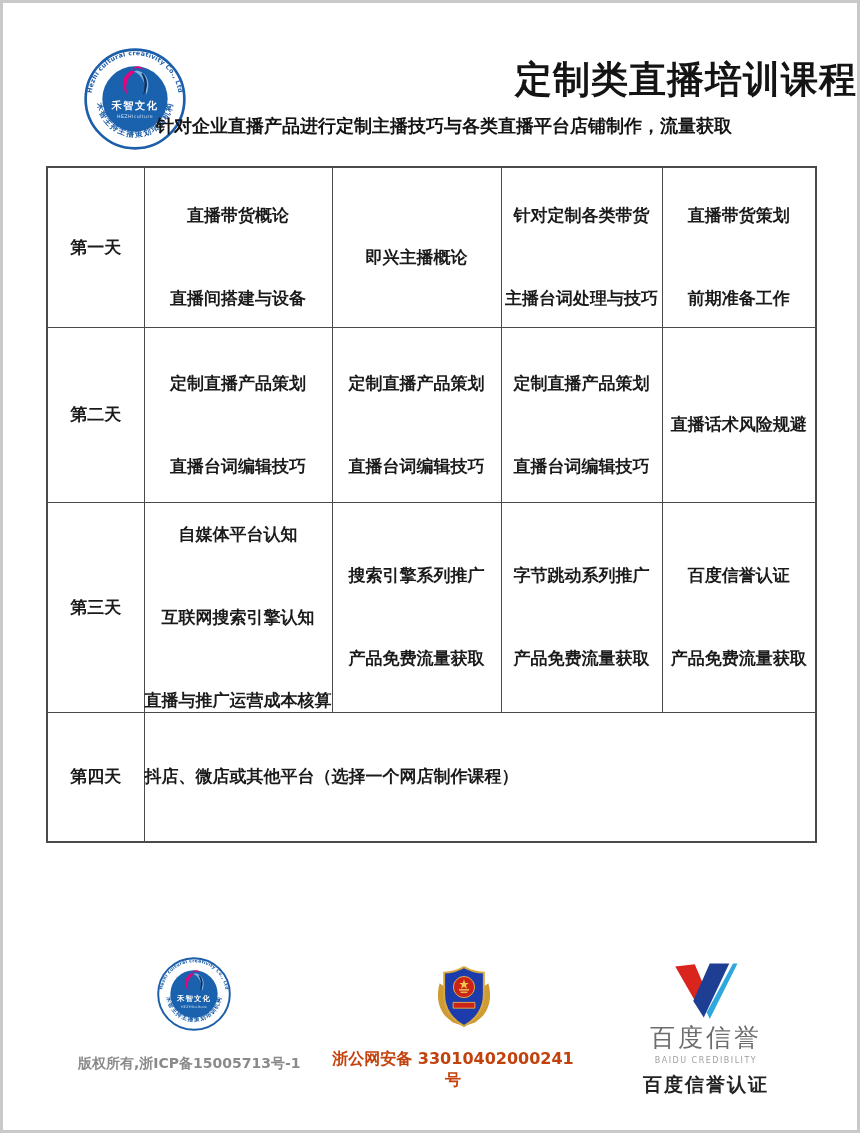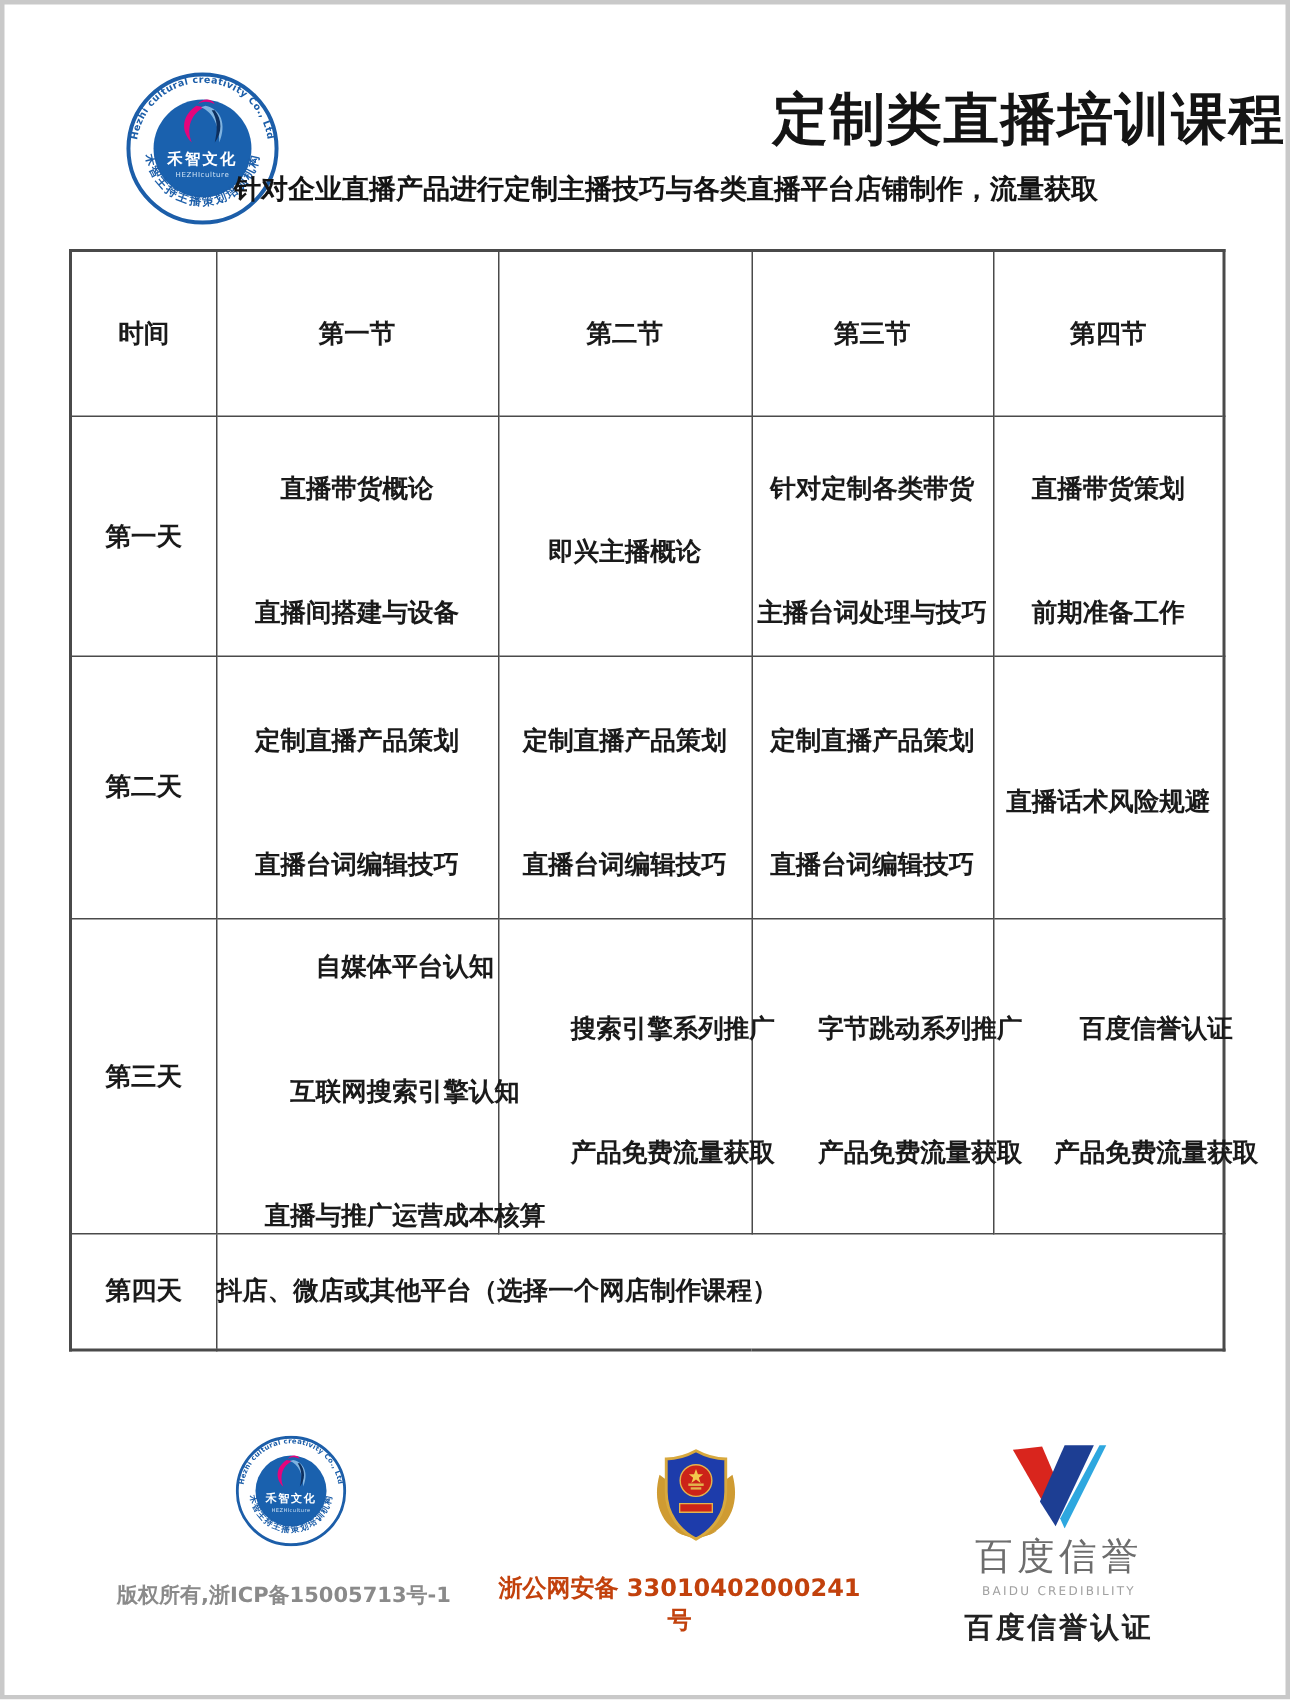--- a/index.html
+++ b/index.html
@@ -96,13 +96,6 @@
         <col style="width:154px">
     </colgroup>
     <tbody>
-        <tr class="r-head">
-      <th class="col-head">时间</th>
-      <th class="col-head">第一节</th>
-      <th class="col-head">第二节</th>
-      <th class="col-head">第三节</th>
-      <th class="col-head">第四节</th>
-    </tr>
 
     <tr class="r-1">
       <td class="day-label">第一天</td>

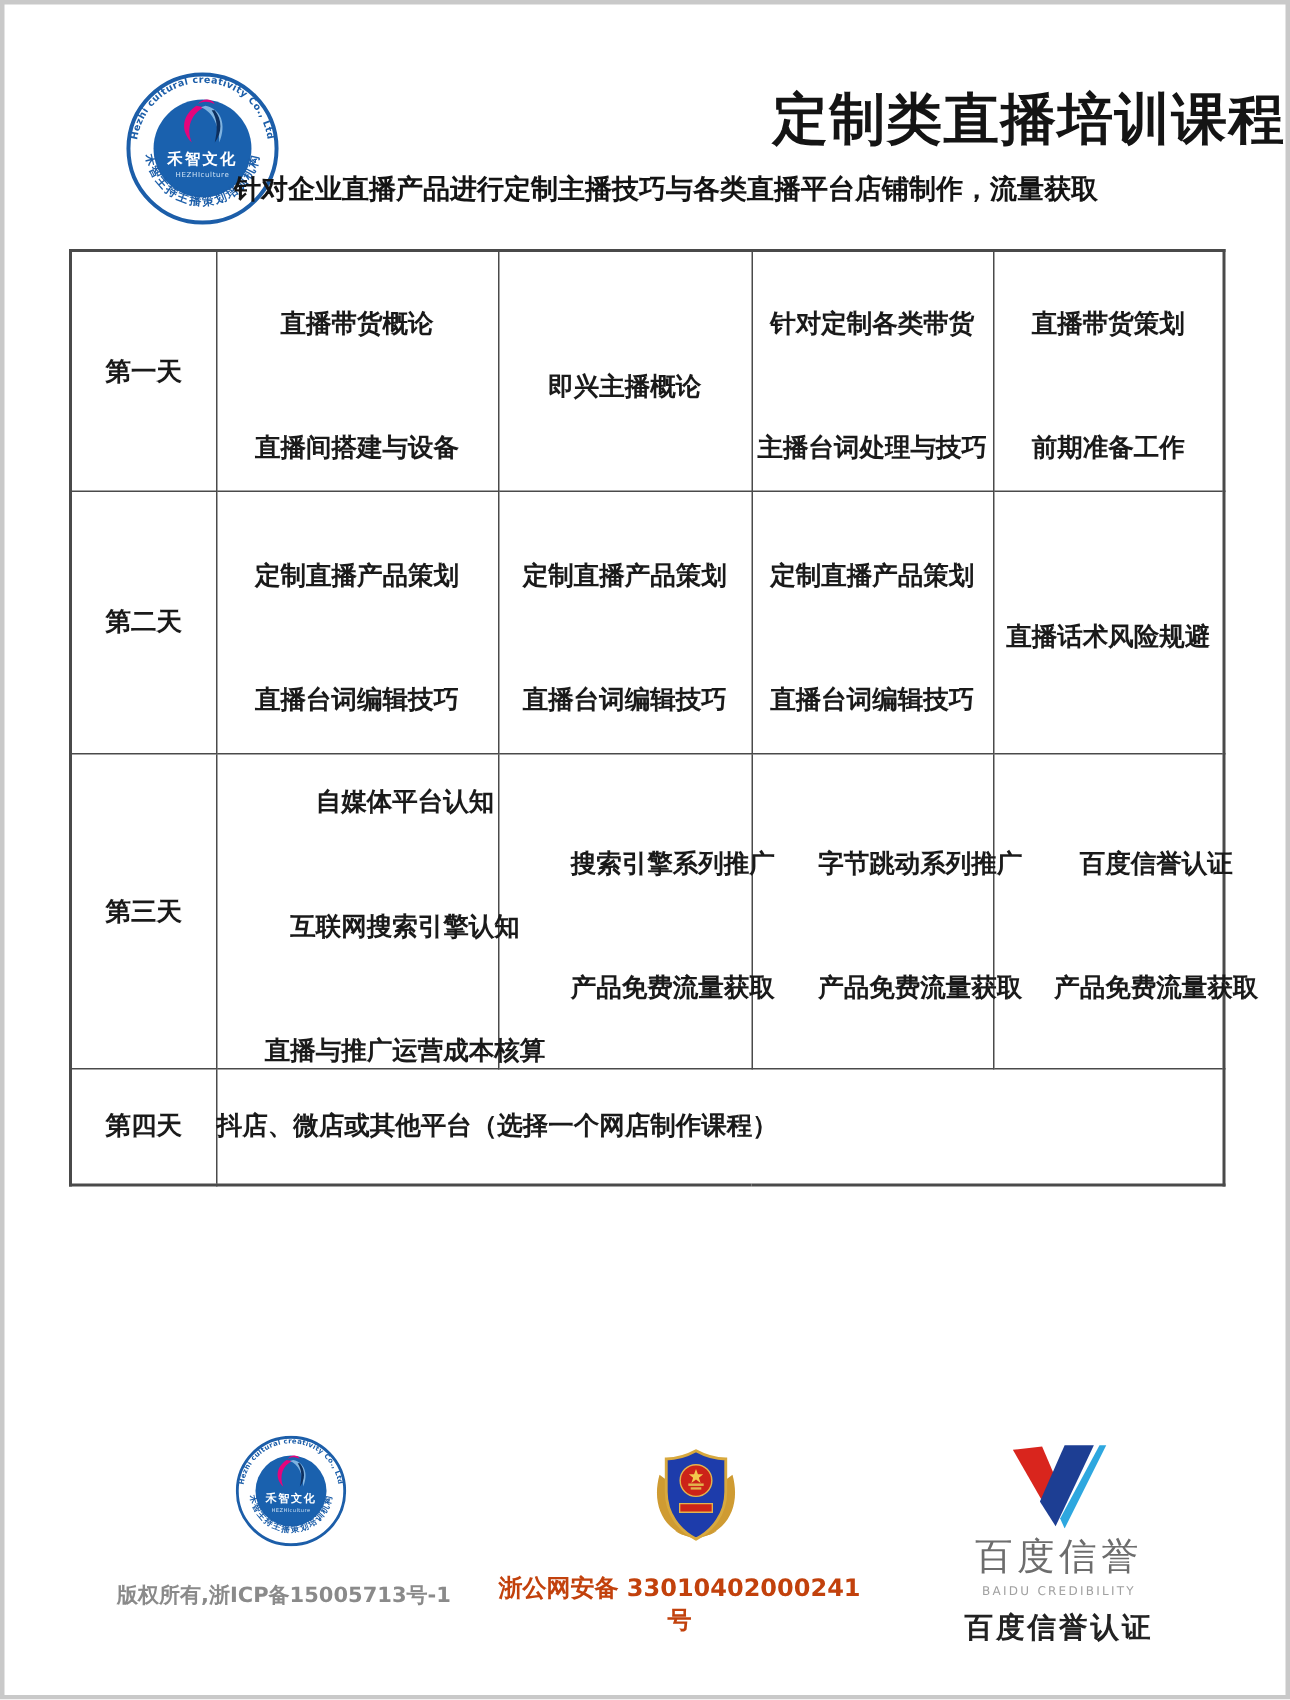--- a/index.html
+++ b/index.html
@@ -39,7 +39,7 @@
     display:flex;flex-direction:column;align-items:center;justify-content:center;
     gap:40px;width:100%;height:100%;
   }
-  tr.r-3 .cell-stack{padding-left:32px;}
+  tr.r-3 .cell-stack{}
   .cell-line{white-space:nowrap;margin-top:20px;}
   td.merged-cell{text-align:left;padding-left:12px;}
   

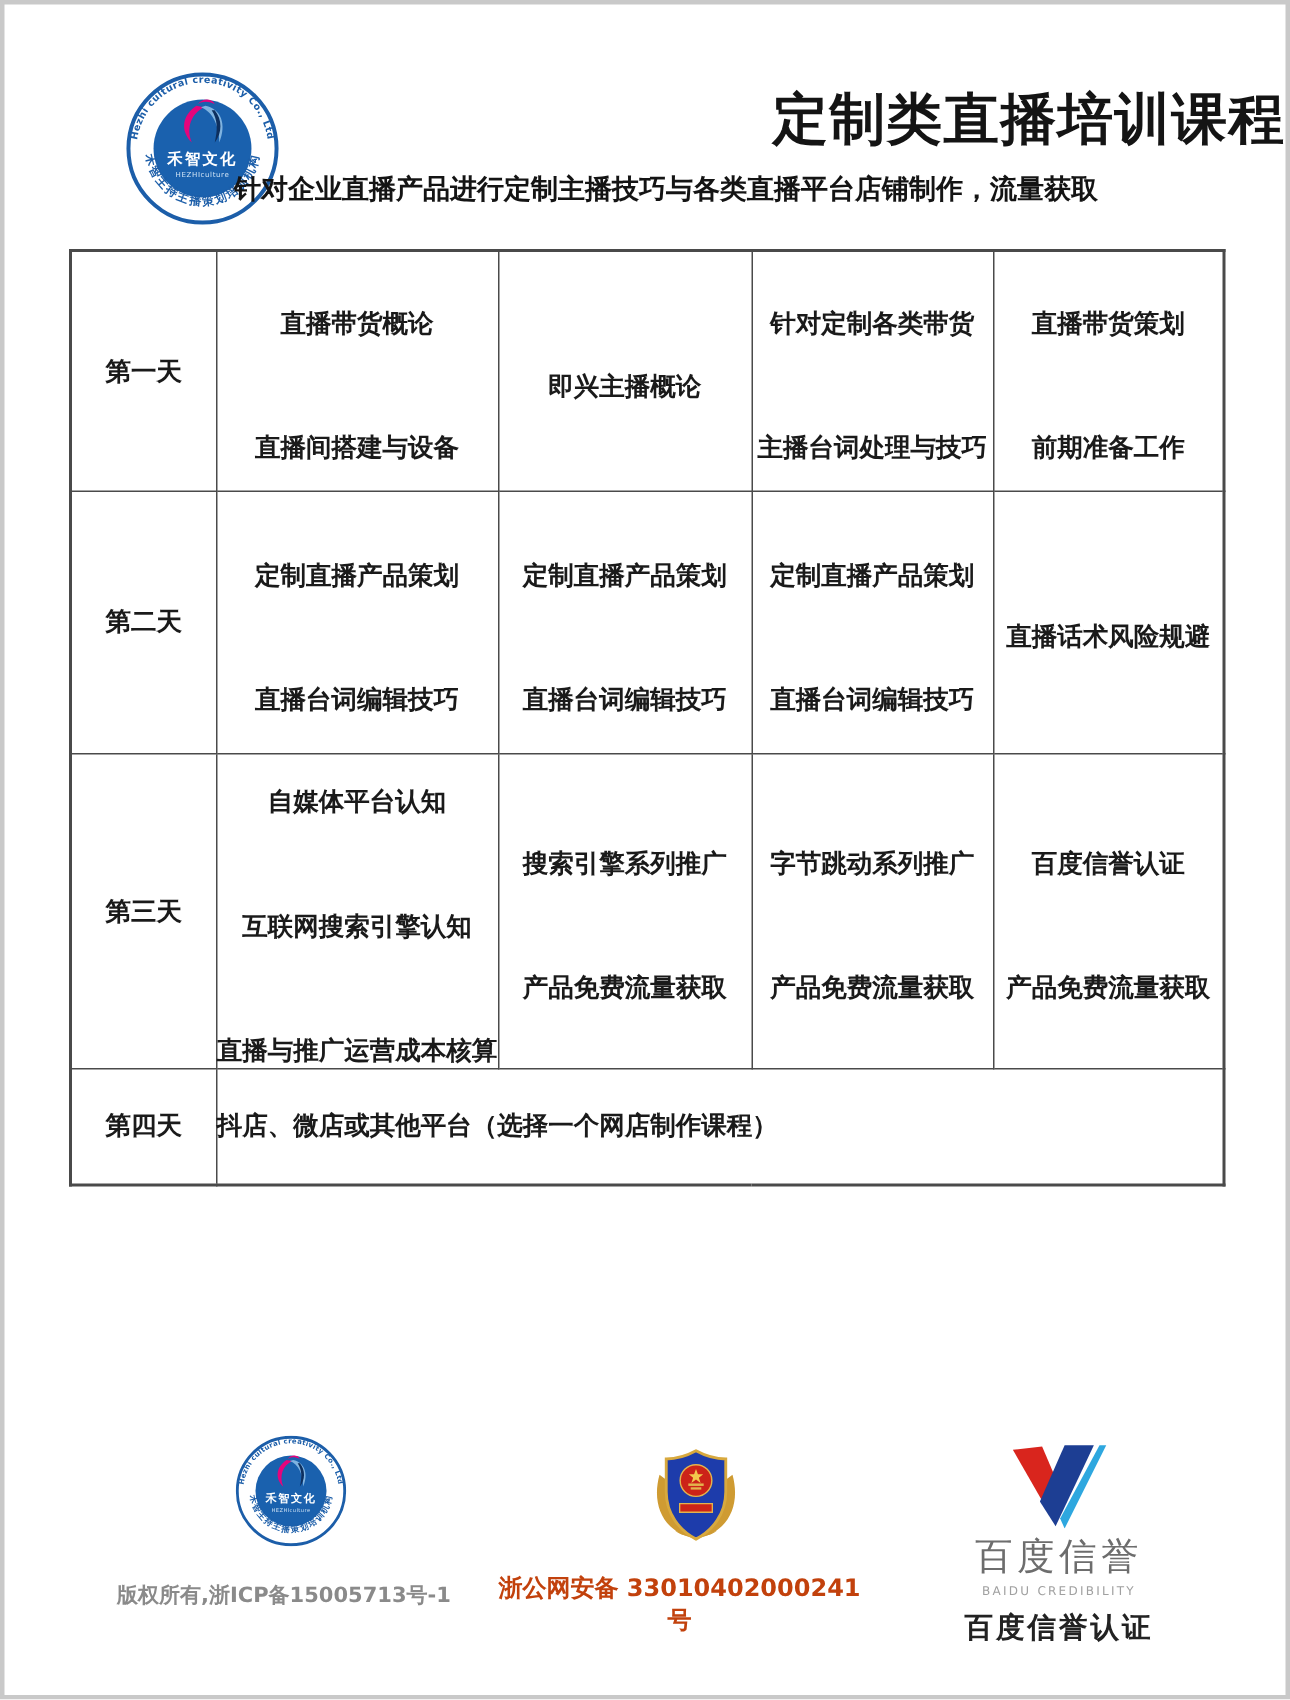--- a/index.html
+++ b/index.html
@@ -33,7 +33,7 @@
   tr.r-1{height:160px;}
   tr.r-2{height:175px;}
   tr.r-3{height:205px;}
-  tr.r-4{height:78px;}
+  tr.r-4{height:130px;}
   th.col-head,td.day-label{text-align:center;}
   .cell-stack{
     display:flex;flex-direction:column;align-items:center;justify-content:center;

